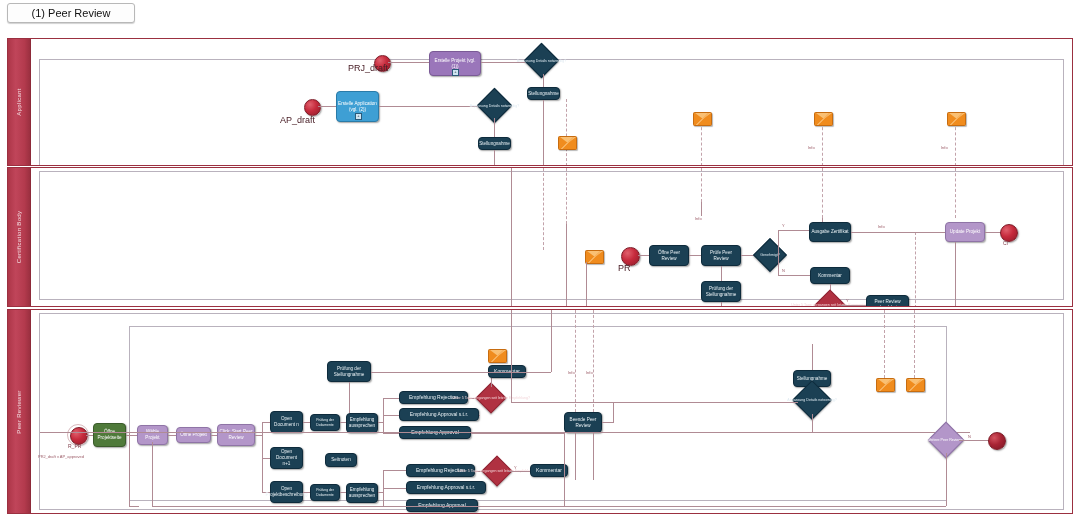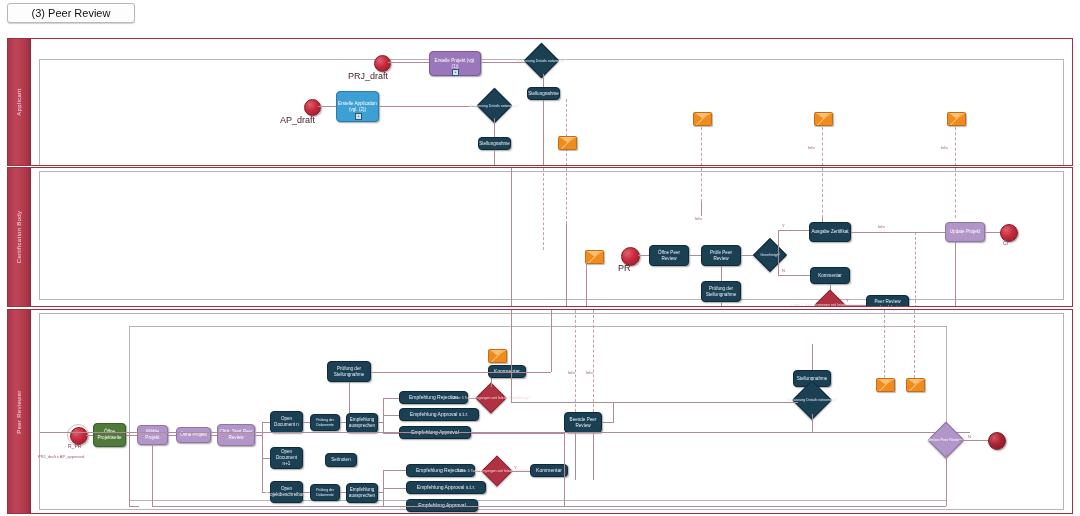--- a/index.html
+++ b/index.html
@@ -78,7 +78,7 @@
 <body>
 
 <div id="tab-bar">
-  <div id="page-tab">(3) Peer Review</div>
+  <div id="page-tab">(1) Peer Review</div>
 </div>
 
 <div id="canvas">

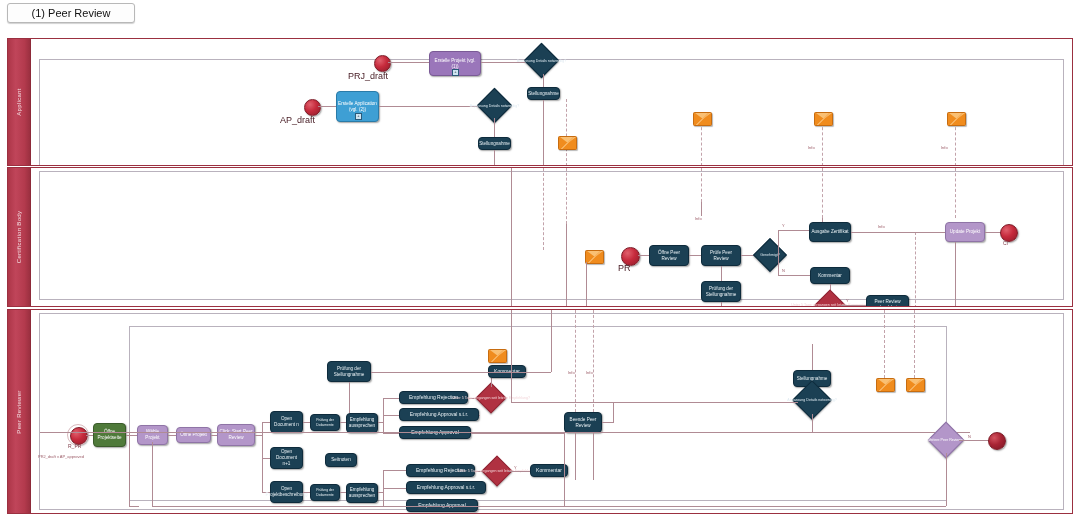--- a/index.html
+++ b/index.html
@@ -92,7 +92,7 @@
       <div class="frame" style="left:9px;top:20px;width:1025px;height:107px;"></div>
 
       <div class="dot" style="left:344px;top:16px;width:15px;height:15px;"></div>
-      <div class="lbl lbl-big" style="left:318px;top:32px;">PRJ_draft</div>
+      <div class="lbl lbl-big" style="left:318px;top:24px;">PRJ_draft</div>
 
       <div class="conn h" style="left:358px;top:23px;width:43px;"></div>
 

